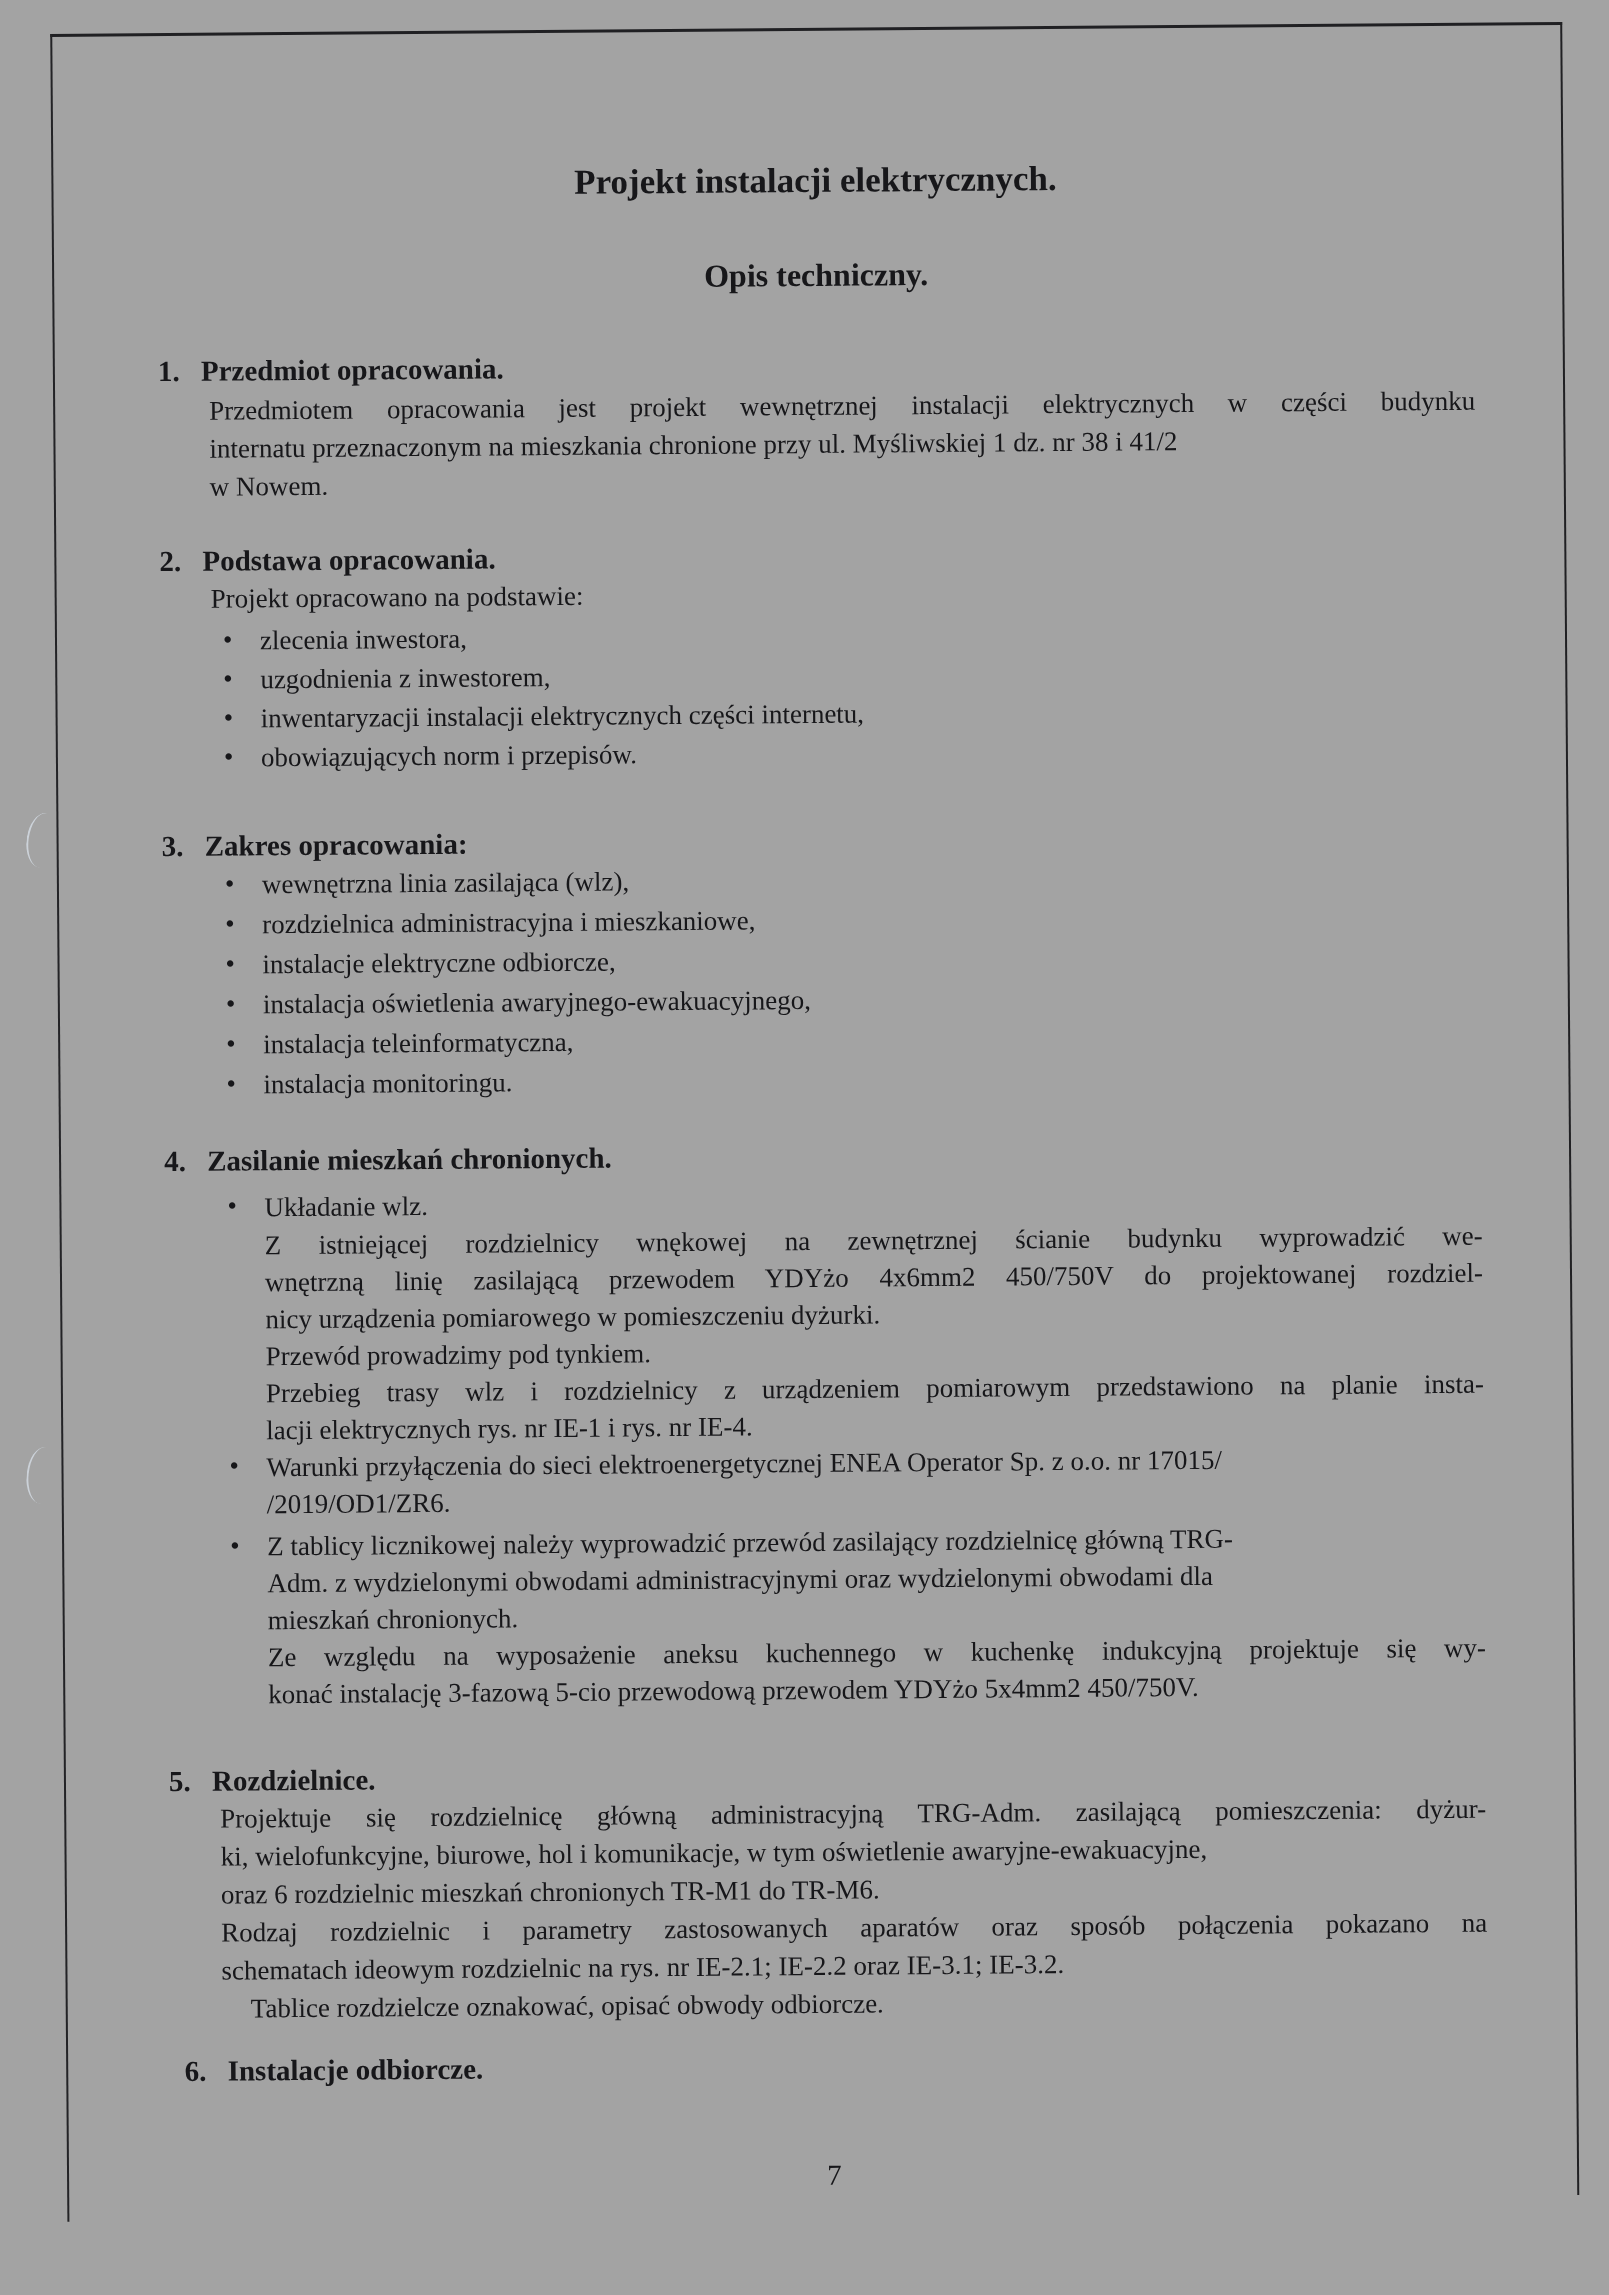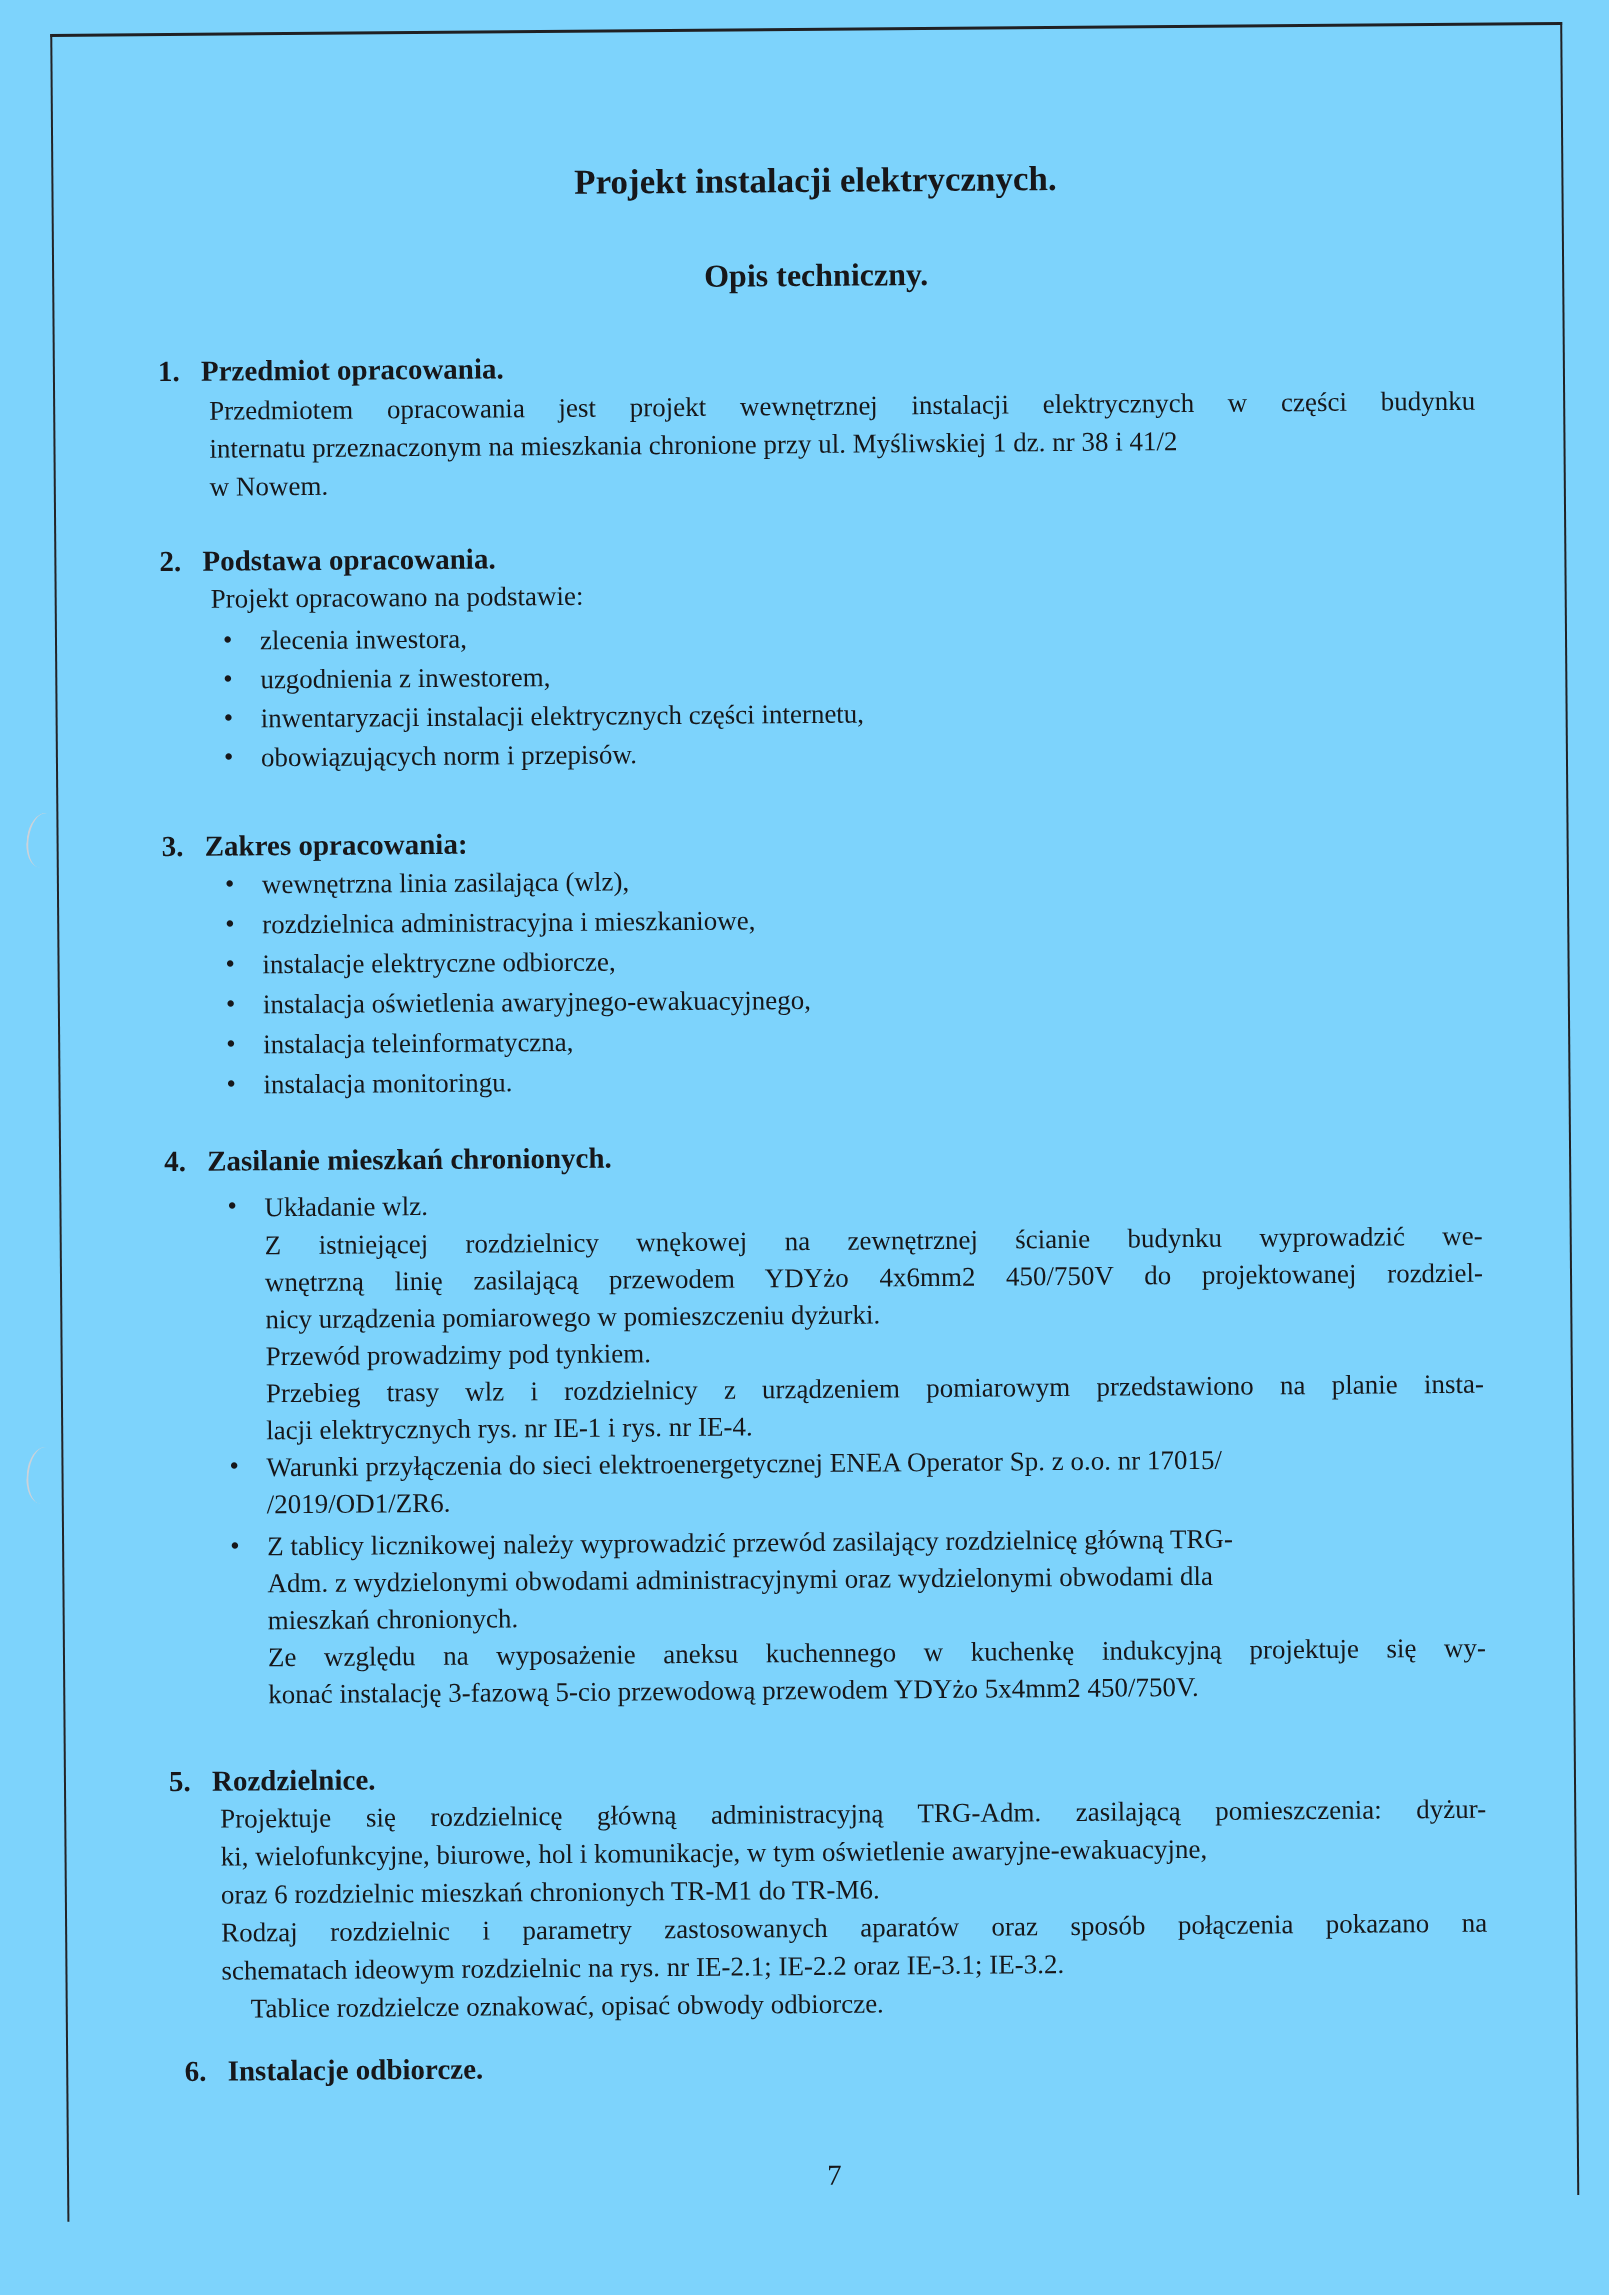--- a/index.html
+++ b/index.html
@@ -5,7 +5,7 @@
   html,body { margin:0; padding:0; background:#ffffff; }
   .page {
     position:relative; width:1610px; height:2295px;
-    background:#7dd3fc; overflow:hidden;
+    background:#a3a3a3; overflow:hidden;
     font-family:"Liberation Serif","DejaVu Serif",serif;
     color:#17171a;
   }

